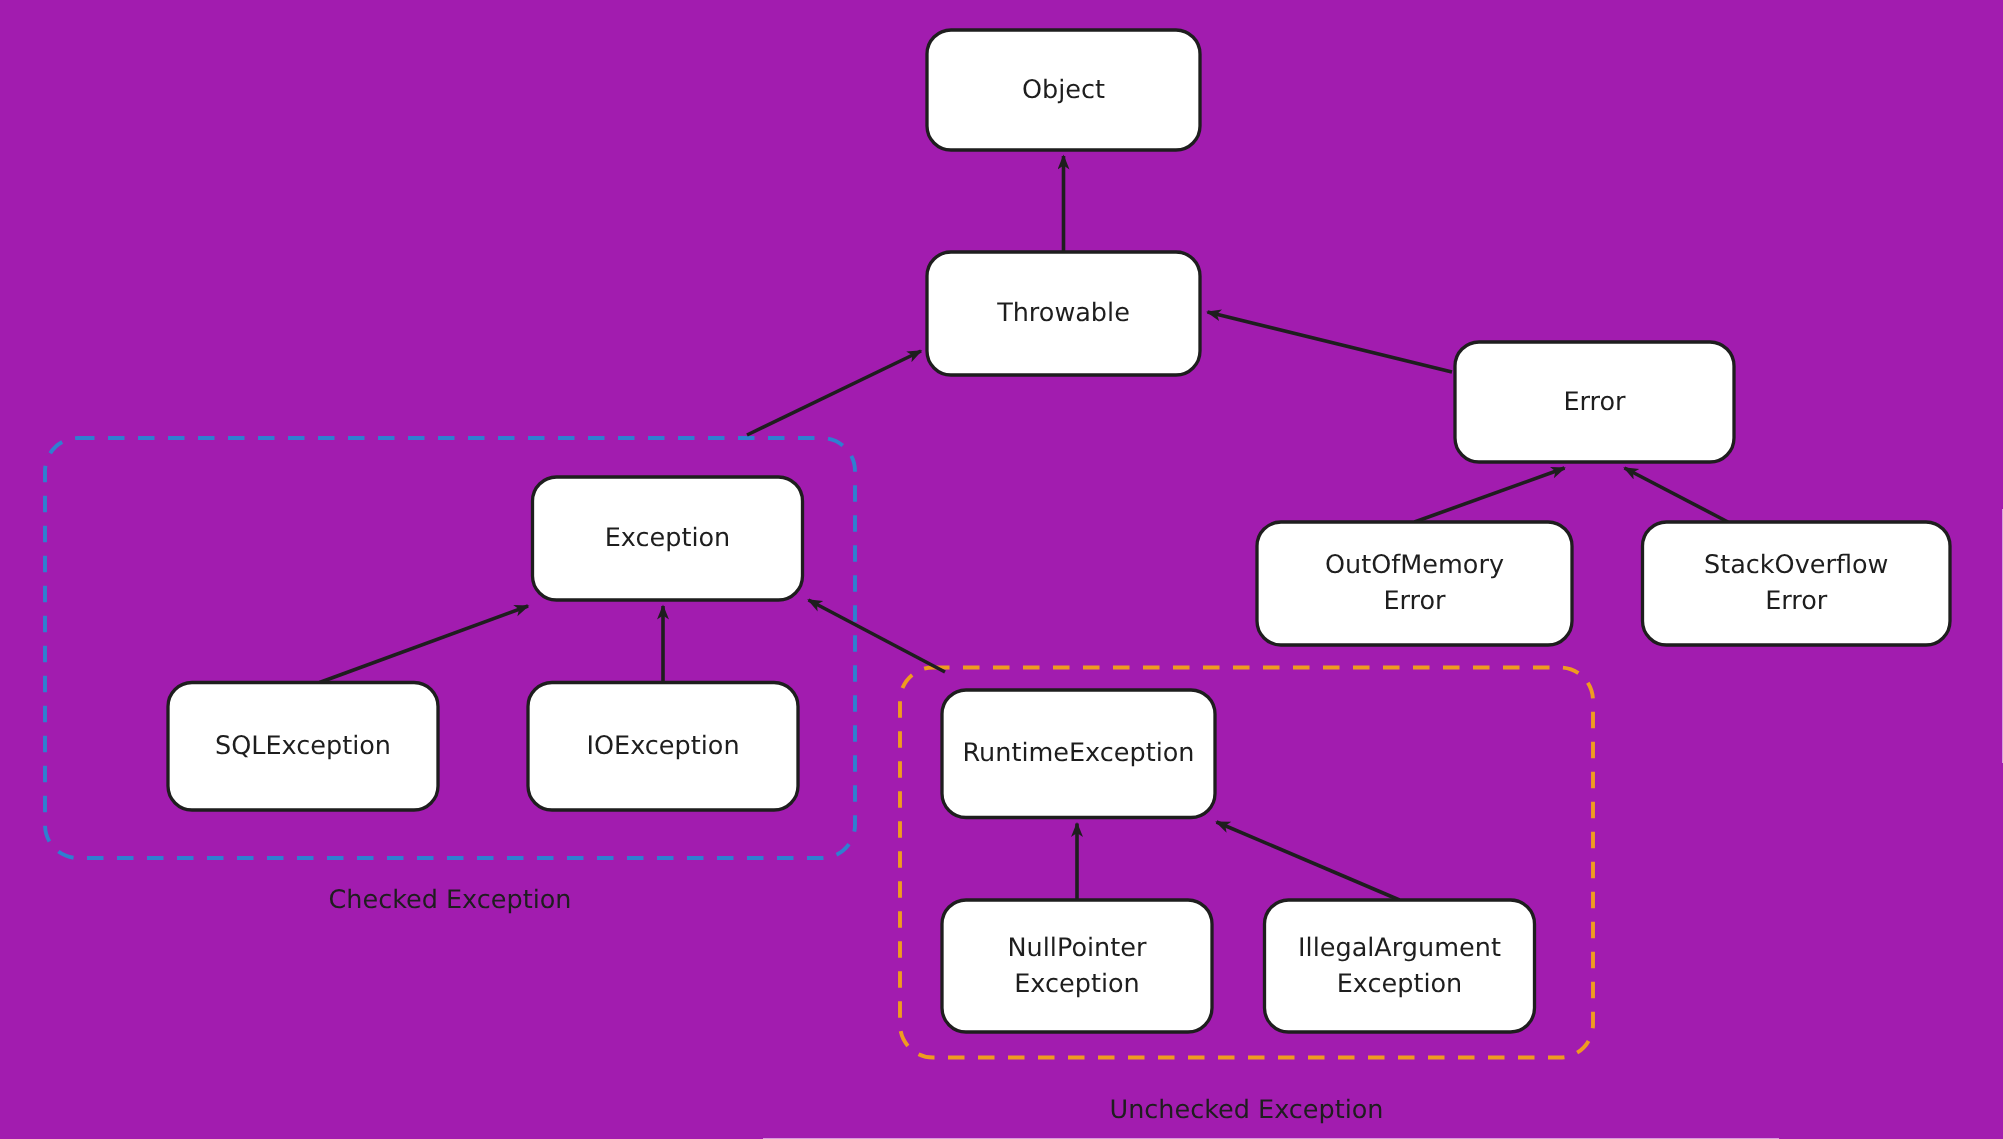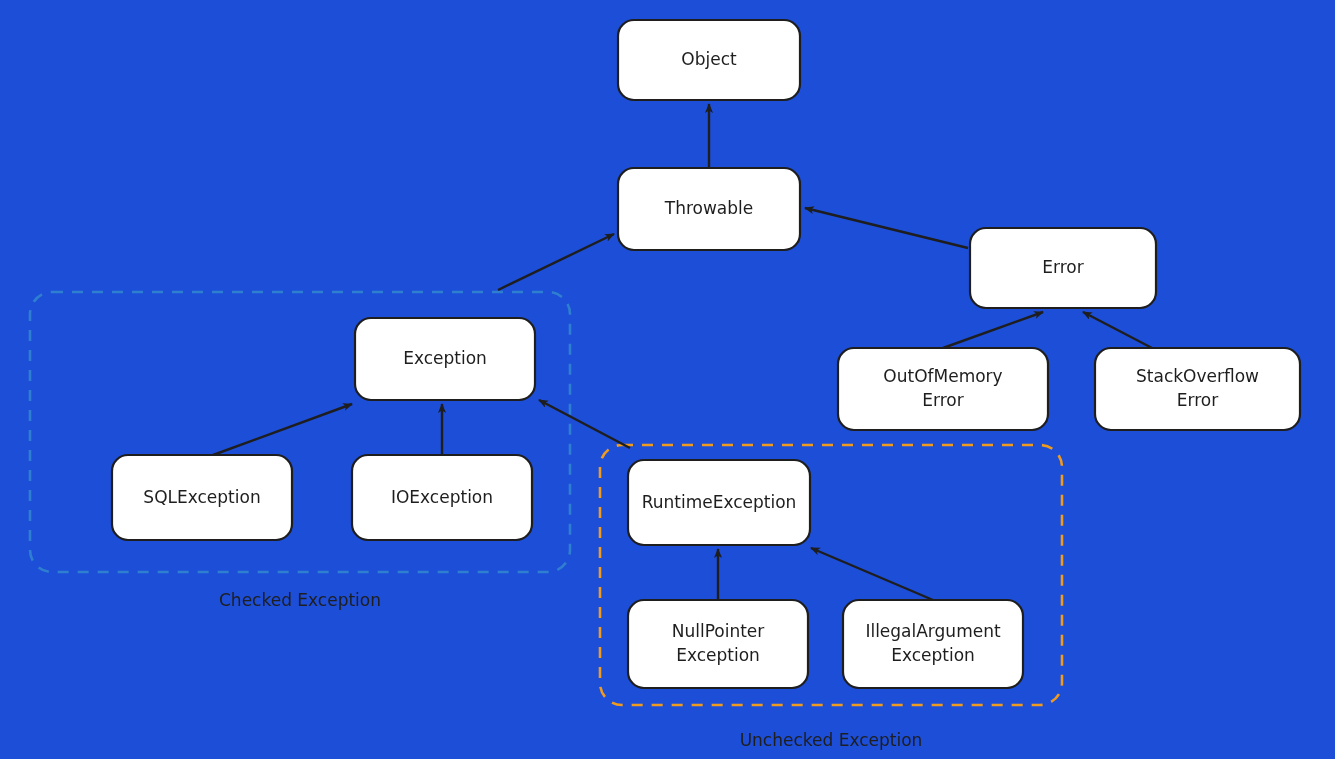--- a/index.html
+++ b/index.html
@@ -7,7 +7,7 @@
     width:1335px;height:759px;overflow:hidden;
     font-family:"DejaVu Sans", sans-serif;
   }
-  #diagram-root{position:relative;width:1335px;height:759px;background:#1d4ed8;}
+  #diagram-root{position:relative;width:1335px;height:759px;background:#a21caf;}
   svg#diagram-svg{position:absolute;left:0;top:0;width:1335px;height:759px;display:block;}
   .node-rect{fill:#ffffff;stroke:#1e1e1e;stroke-width:2.2;}
   .node-label{

